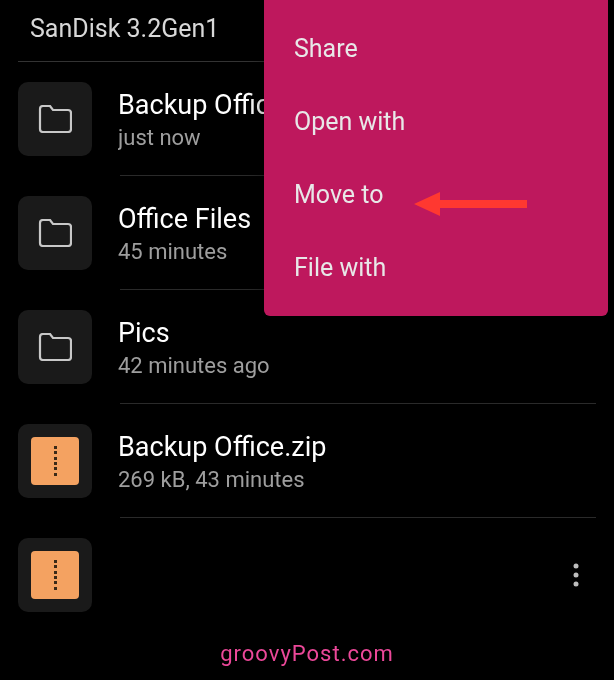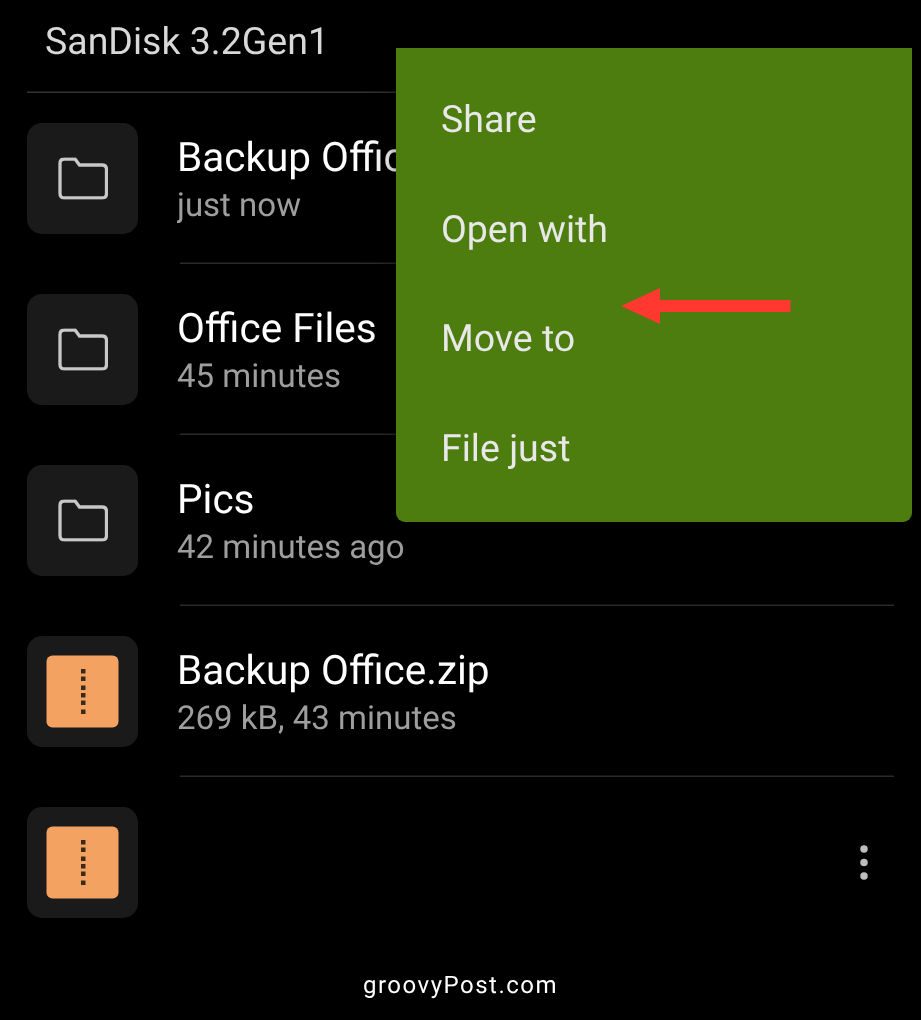--- a/index.html
+++ b/index.html
@@ -116,12 +116,11 @@
       top: 0;
       right: 6px;
       width: 344px;
-      background: #4d7c0f;
+      background: #be185d;
       border-radius: 0 0 6px 6px;
       padding: 12px 0 12px 0;
       box-shadow: 0 4px 20px rgba(0,0,0,0.5);
       z-index: 100;
-      margin-top: 32px;
     }
     .menu-item {
       padding: 22px 30px;

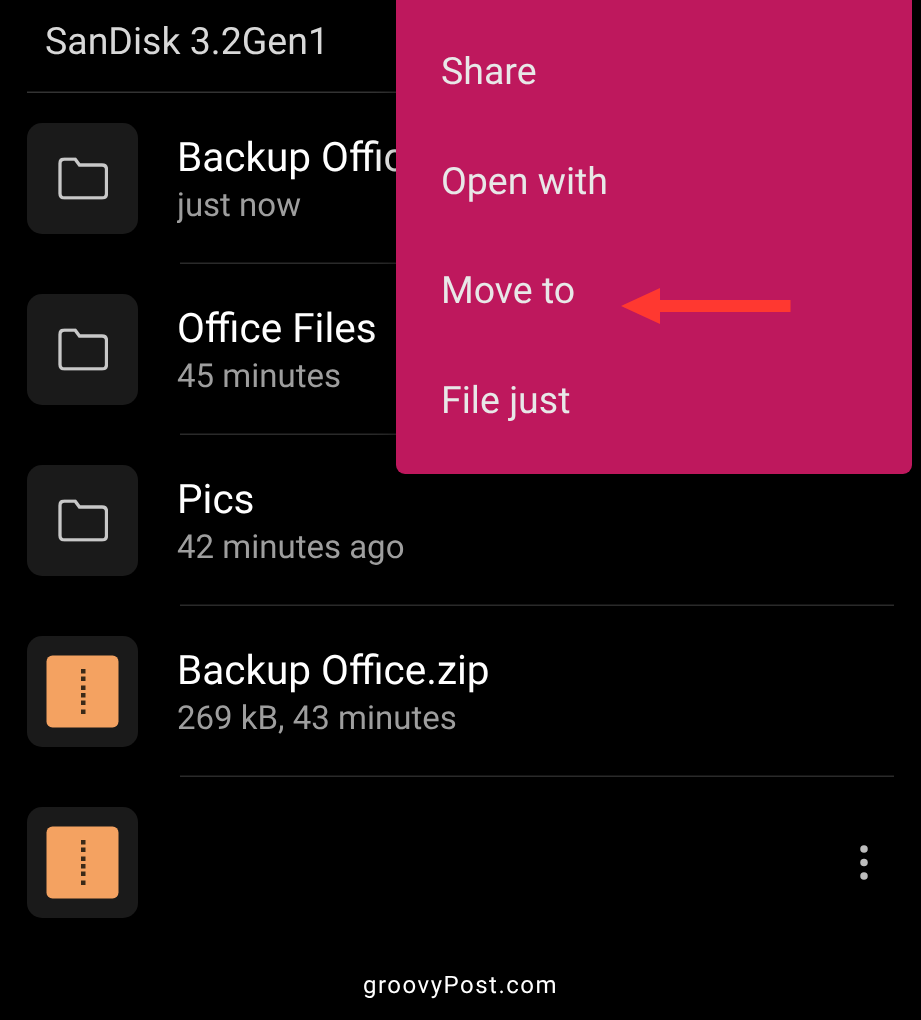--- a/index.html
+++ b/index.html
@@ -248,7 +248,7 @@
   <div class="menu-item">Share</div>
   <div class="menu-item">Open with</div>
   <div class="menu-item">Move to</div>
-  <div class="menu-item">File just</div>
+  <div class="menu-item">File with</div>
 </div>
 
 <svg class="arrow-annotation" width="120" height="36" viewBox="0 0 120 36">

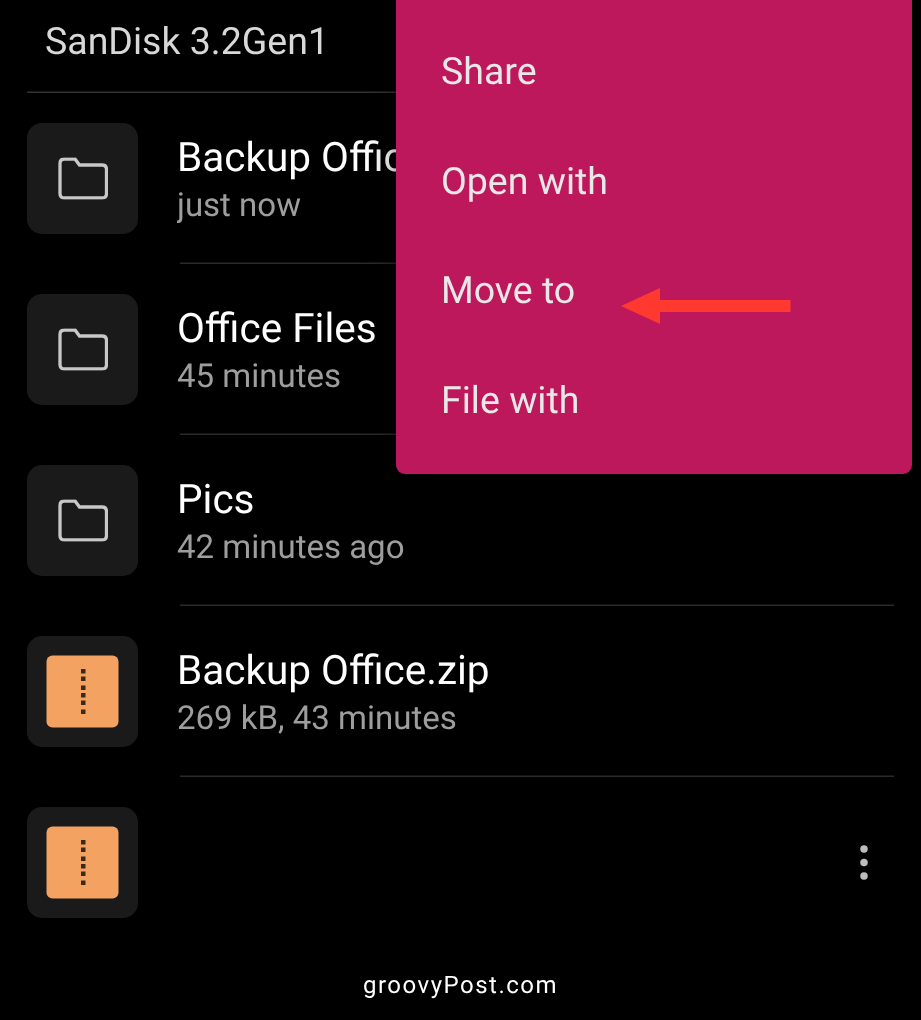--- a/index.html
+++ b/index.html
@@ -141,8 +141,8 @@
       bottom: 14px;
       left: 50%;
       transform: translateX(-50%);
-      font-size: 16px;
-      color: #ffffff;
+      font-size: 22px;
+      color: #ec4899;
       z-index: 50;
       letter-spacing: 1px;
       pointer-events: none;

